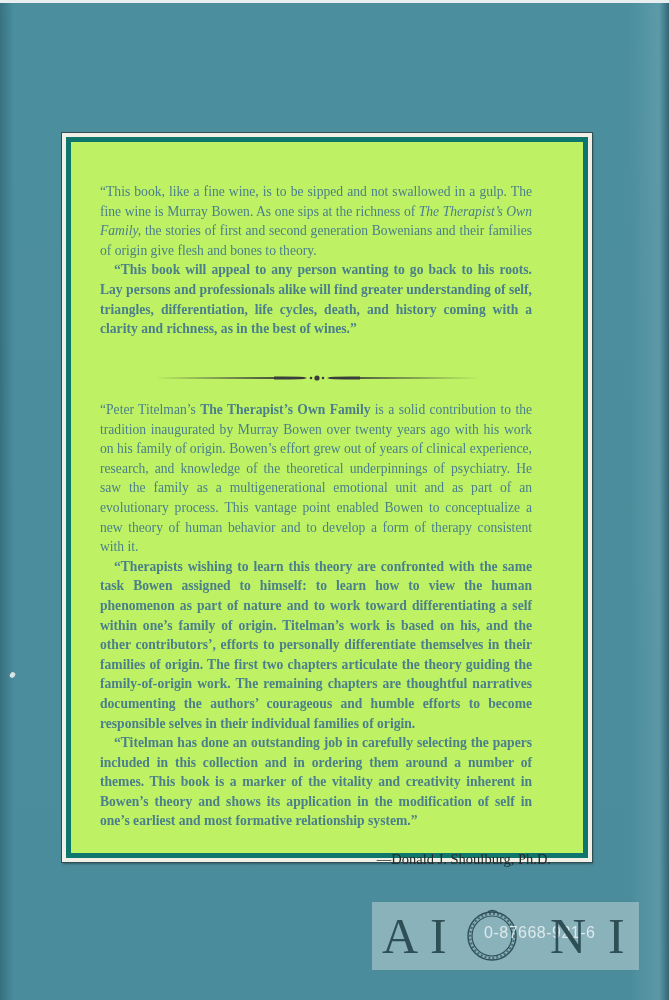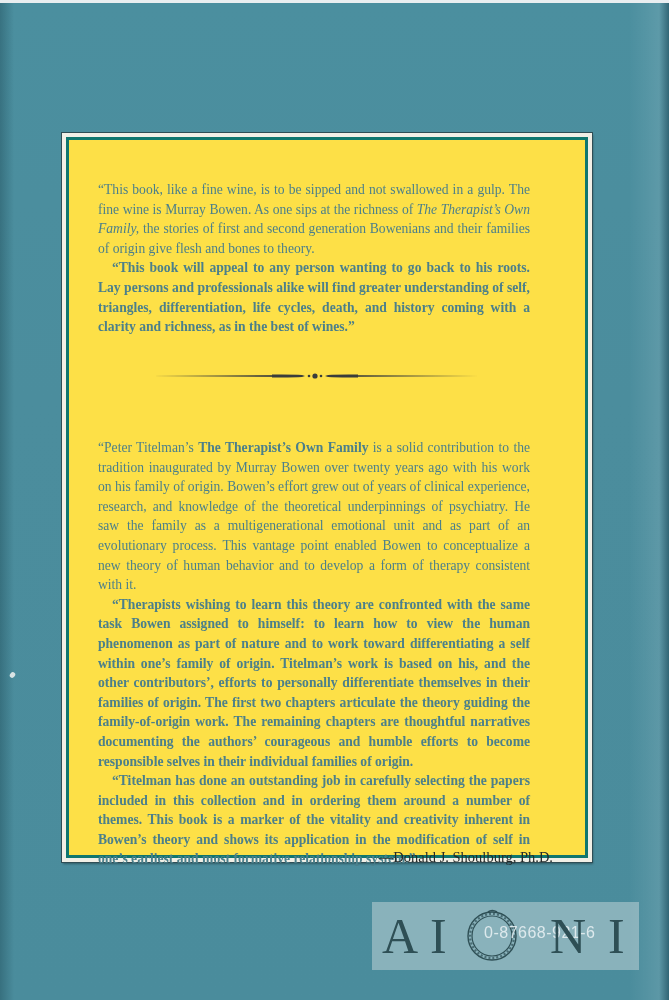--- a/index.html
+++ b/index.html
@@ -26,8 +26,8 @@
     }
     .panel {
       position: absolute; left: 4px; top: 4px; right: 4px; bottom: 4px;
-      background: #fde047;
-      border: 3px solid #0f766e;
+      background: #bef264;
+      border: 5px solid #0f766e;
     }
     .text-block {
       position: absolute; left: 29px; width: 432px;

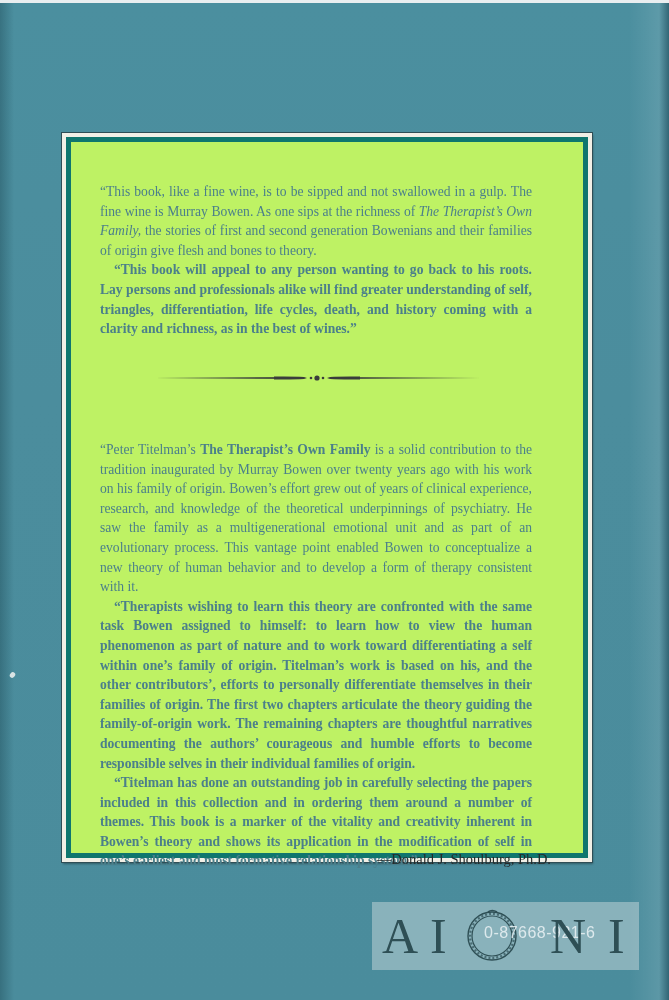--- a/index.html
+++ b/index.html
@@ -92,7 +92,7 @@
         <path d="M176 3 L326 4 L176 5 Z" fill="#3a3d3c"></path>
       </svg>
 
-      <div class="text-block" style="top:258px;margin-top:40px;">
+      <div class="text-block" style="top:258px;">
         <p><span>“Peter Titelman’s </span><span class="strong-title">The Therapist’s Own Family</span><span> is a solid contribution to the tradition inaugurated by Murray Bowen over twenty years ago with his work on his family of origin. Bowen’s effort grew out of years of clinical experience, research, and knowledge of the theoretical underpinnings of psychiatry. He saw the family as a multigenerational emotional unit and as part of an evolutionary process. This vantage point enabled Bowen to conceptualize a new theory of human behavior and to develop a form of therapy consistent with it.</span></p>
         <p class="indent">“Therapists wishing to learn this theory are confronted with the same task Bowen assigned to himself: to learn how to view the human phenomenon as part of nature and to work toward differentiating a self within one’s family of origin. Titelman’s work is based on his, and the other contributors’, efforts to personally differentiate themselves in their families of origin. The first two chapters articulate the theory guiding the family-of-origin work. The remaining chapters are thoughtful narratives documenting the authors’ courageous and humble efforts to become responsible selves in their individual families of origin.</p>
         <p class="indent">“Titelman has done an outstanding job in carefully selecting the papers included in this collection and in ordering them around a number of themes. This book is a marker of the vitality and creativity inherent in Bowen’s theory and shows its application in the modification of self in one’s earliest and most formative relationship system.”</p>

